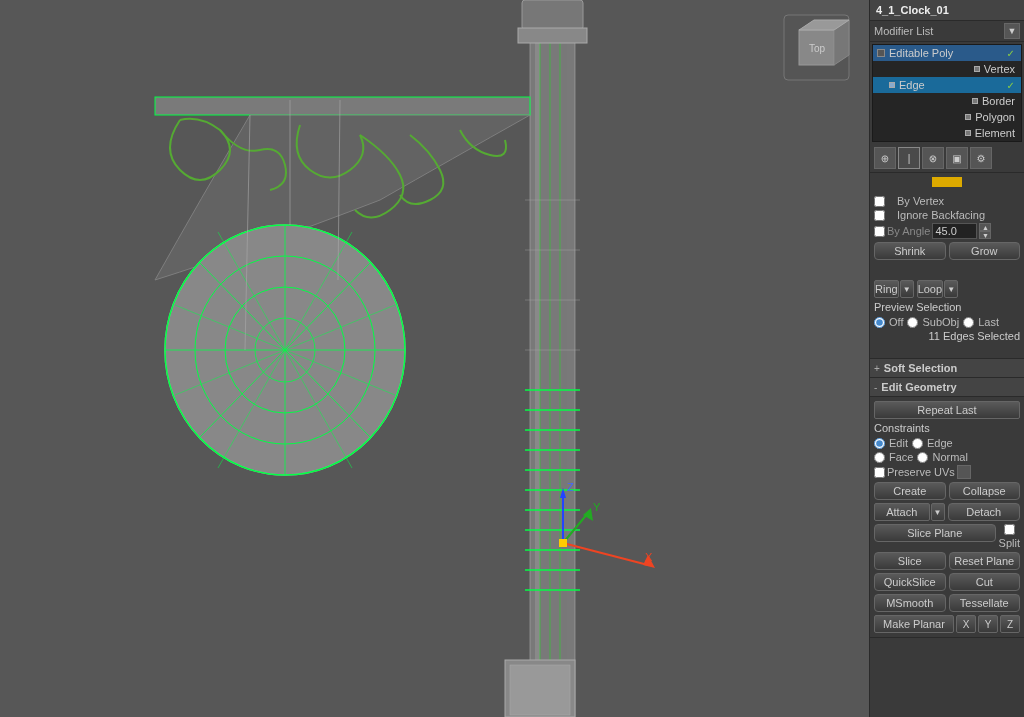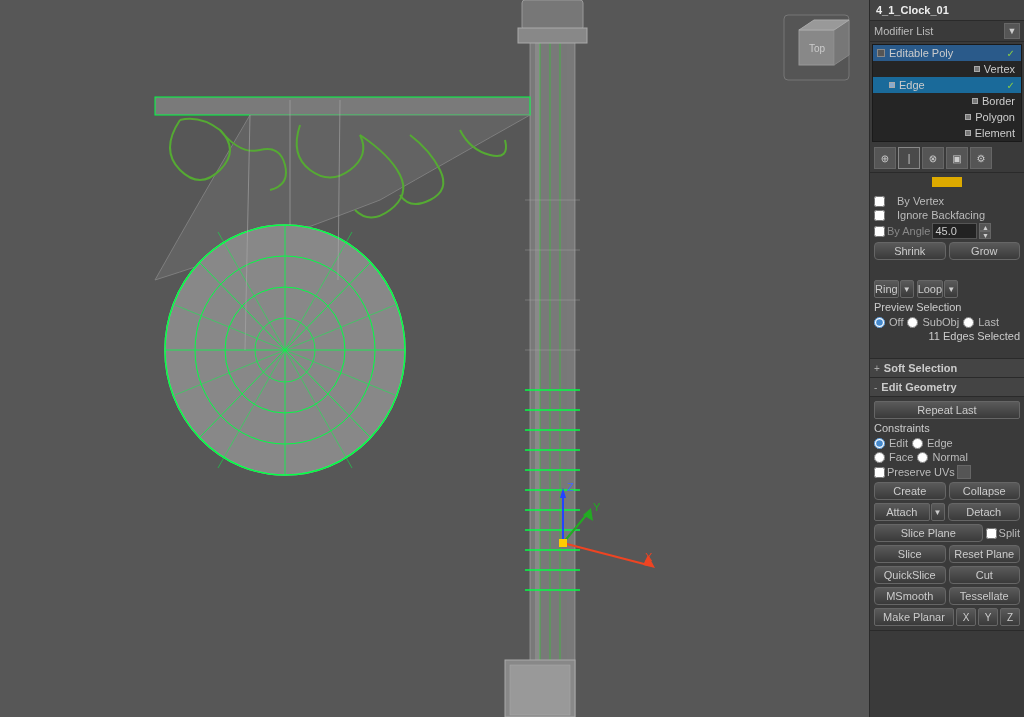--- a/index.html
+++ b/index.html
@@ -631,7 +631,7 @@
 
       <div class="btn-row">
         <div class="btn">Slice Plane</div>
-        <div style="display:flex;align-items:center;gap:2px;">
+        <div style="display:flex;align-items:center;gap:2px;flex-direction:column;">
           <input type="checkbox" style="">
           <span class="label-text">Split</span>
         </div>

